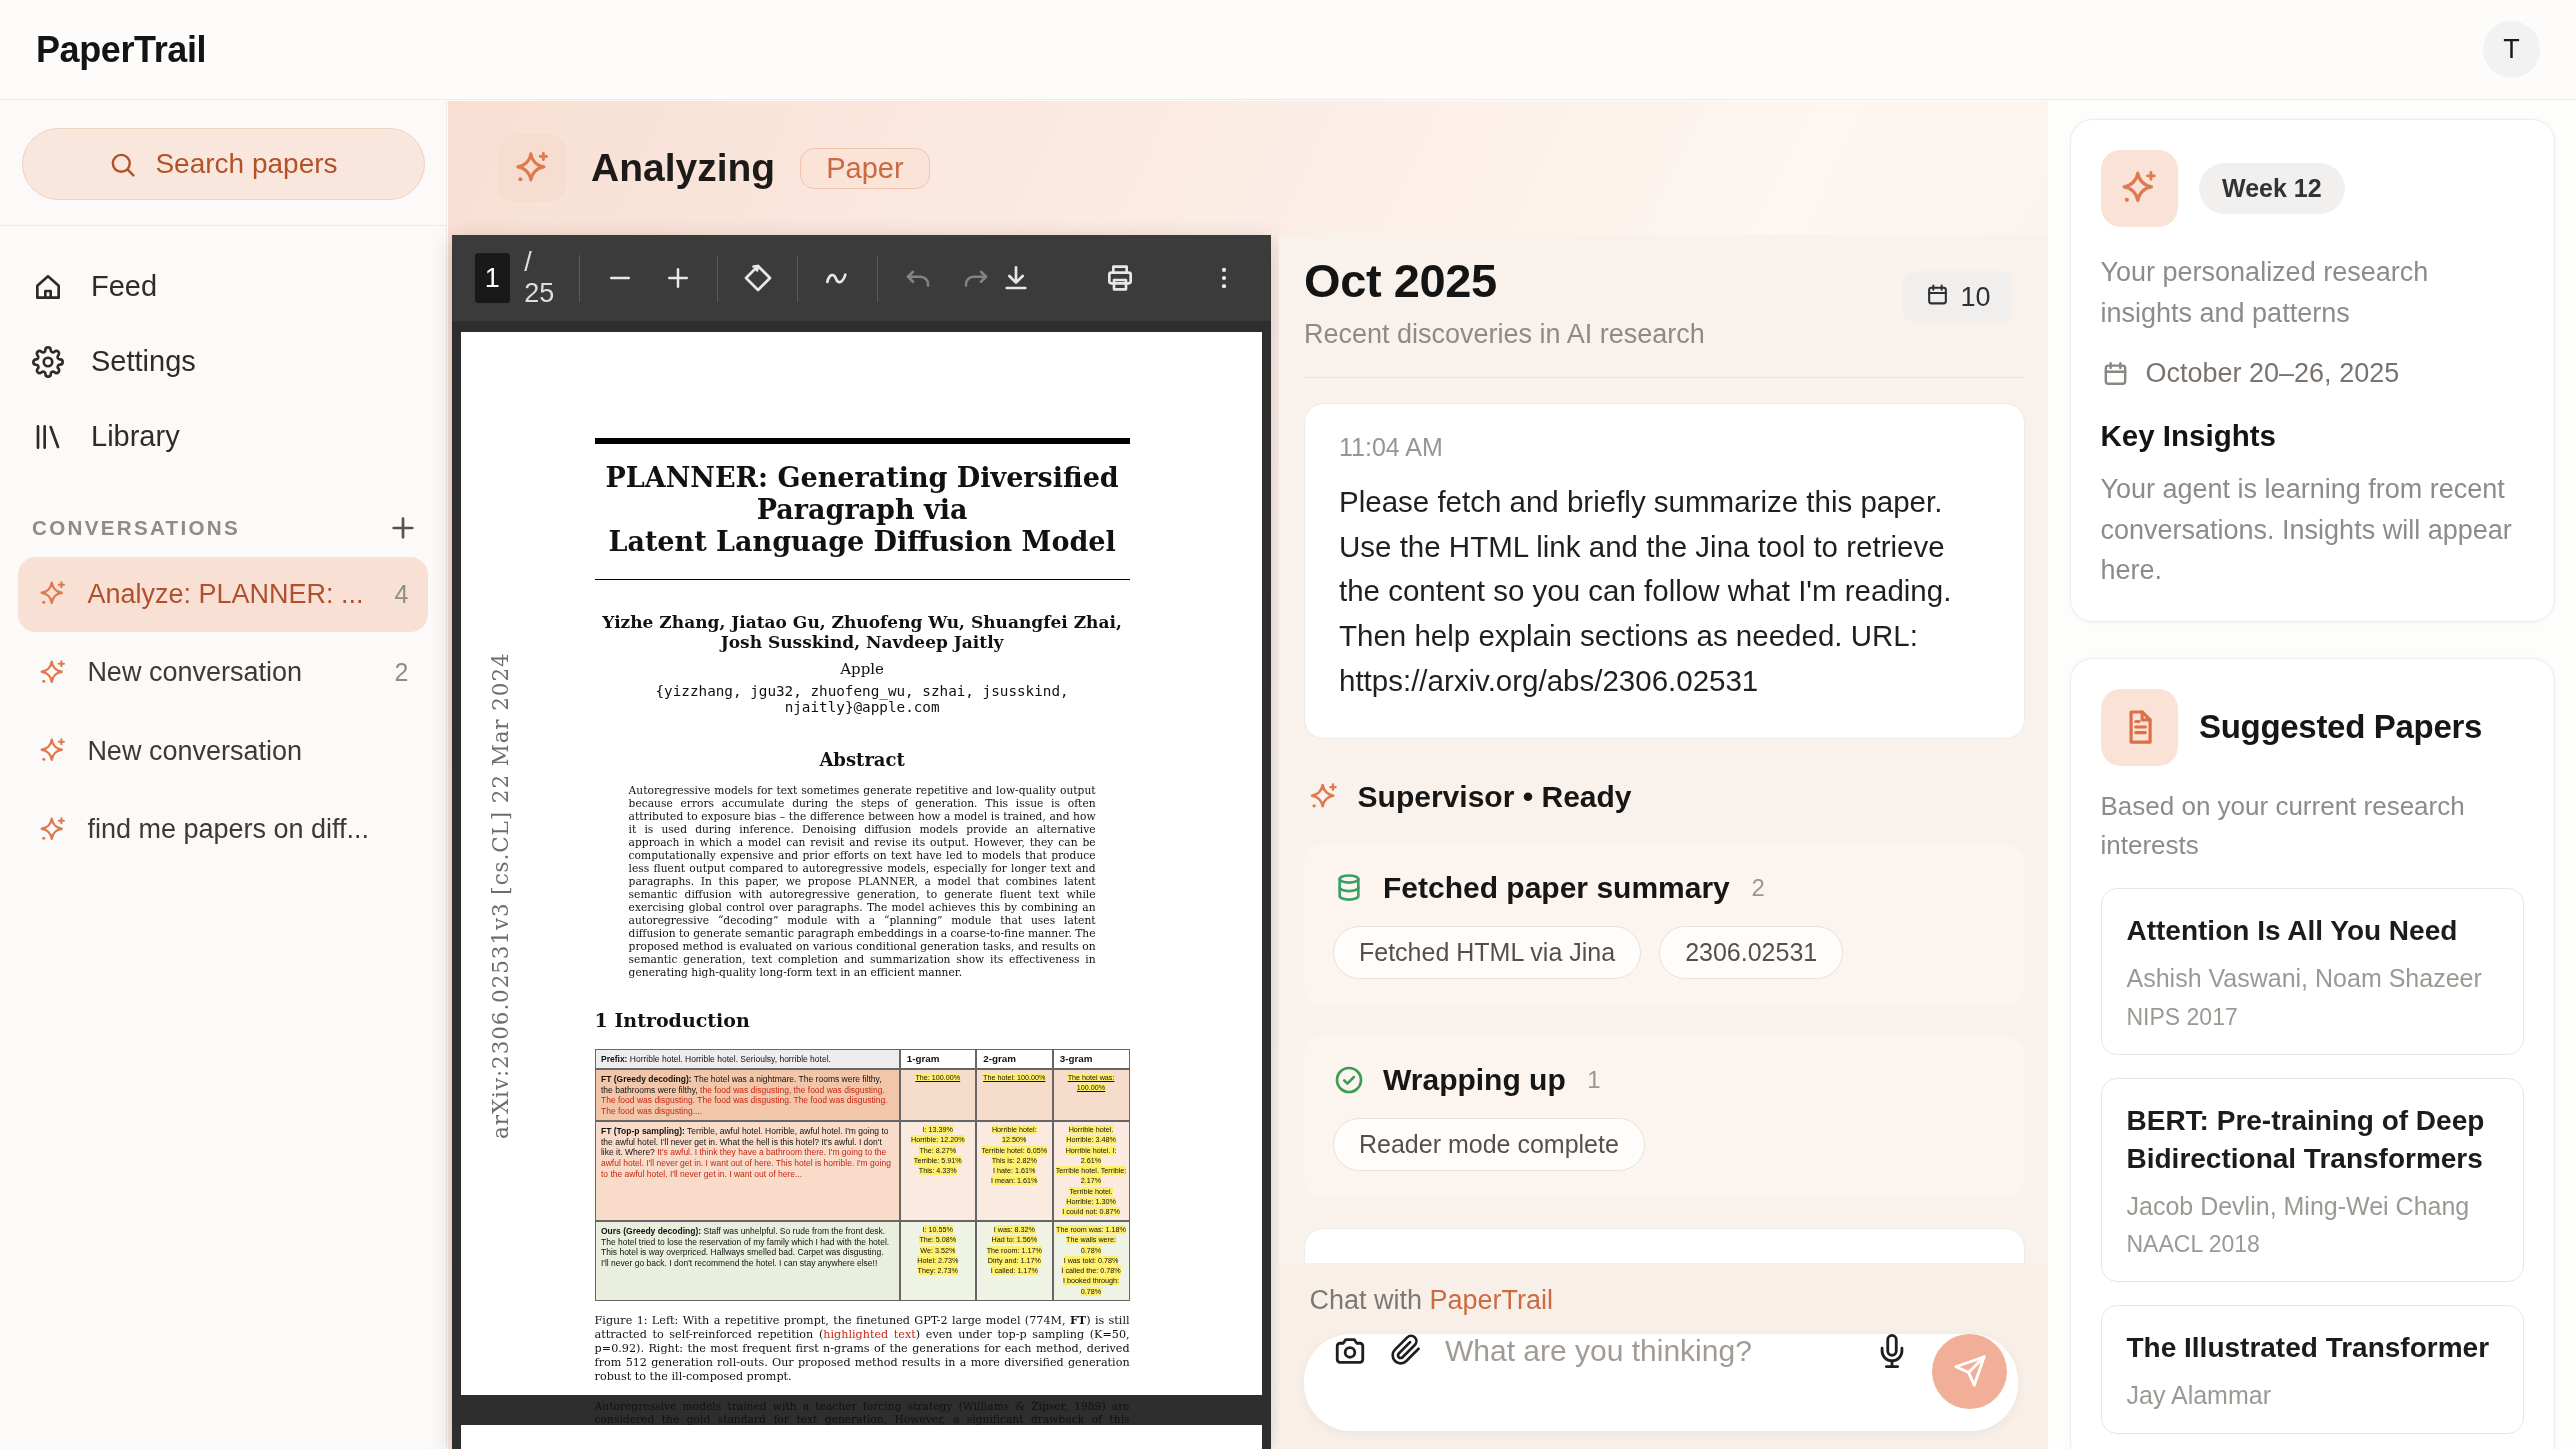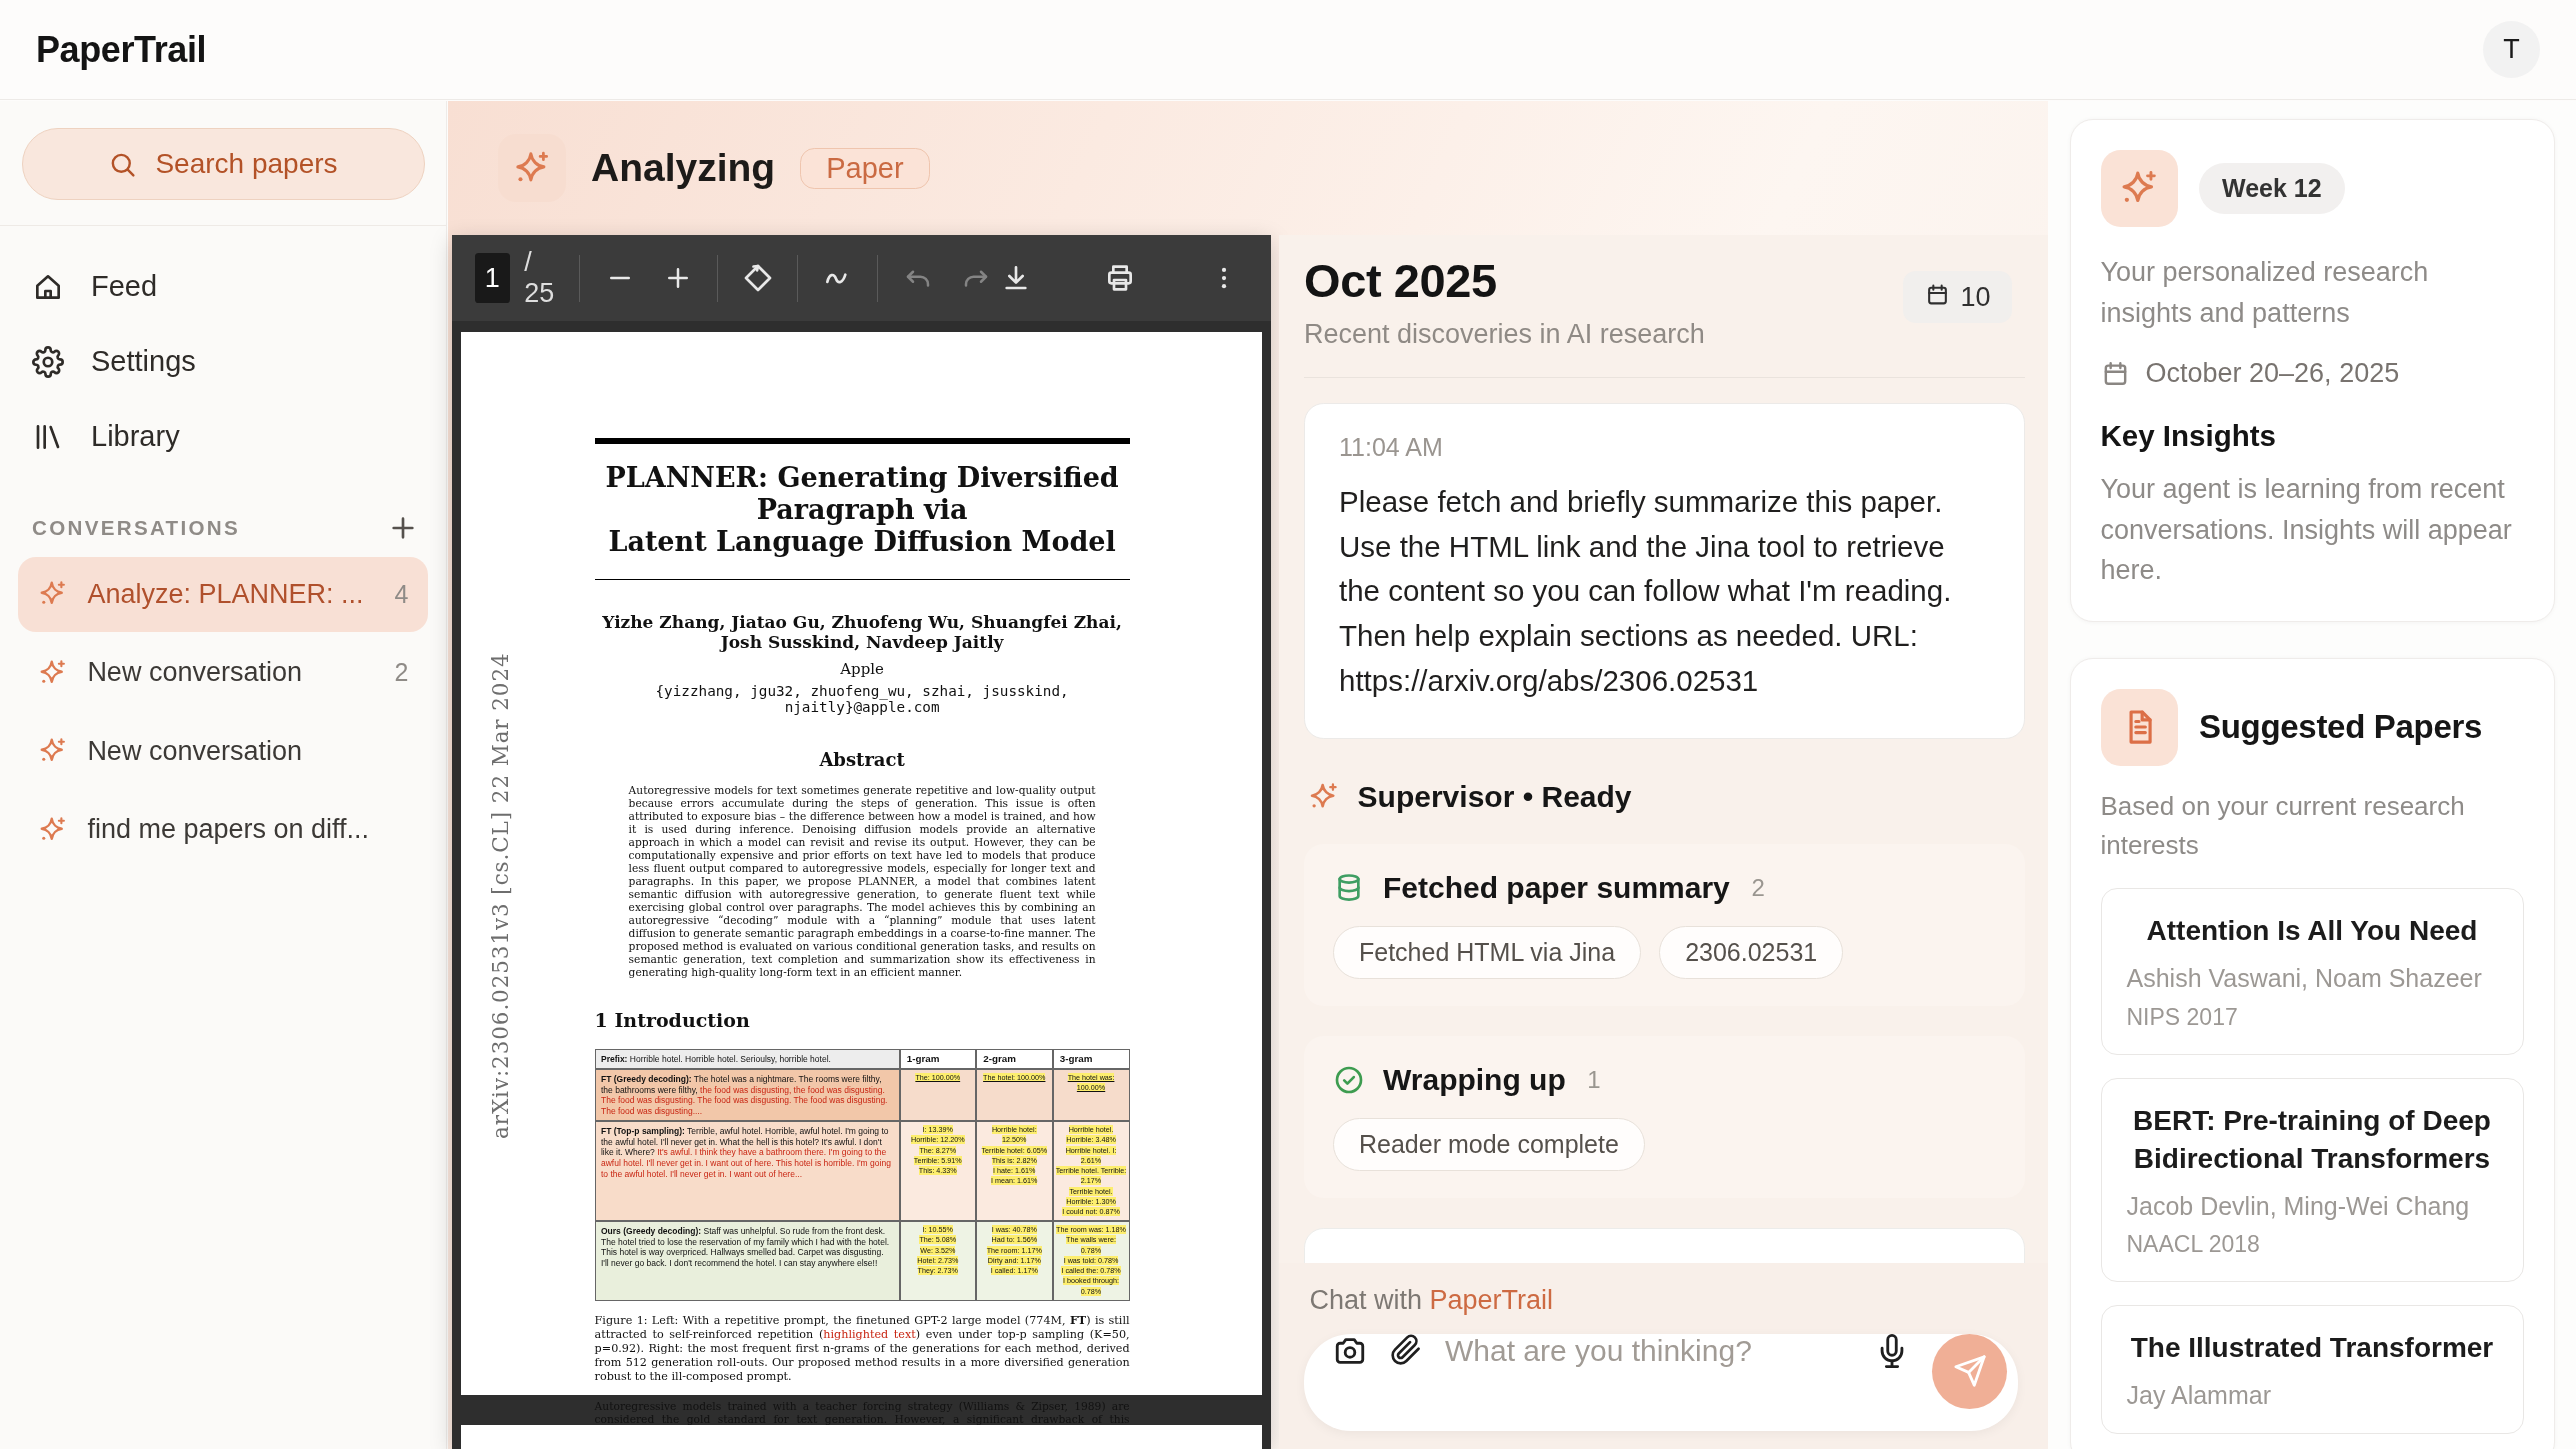--- a/index.html
+++ b/index.html
@@ -160,7 +160,7 @@
   .ki-text { margin-top:16px; font-size:27px; line-height:1.5; color:#8e8b88; }
   .paper-card { margin-top:23px; border:0.9px solid #e9e7e5; border-radius:16px; padding:23px 25px;
     cursor:pointer; }
-  .pc-title { font-size:28px; font-weight:600; color:#1c1c1c; line-height:1.35;text-align:center; }
+  .pc-title { font-size:28px; font-weight:600; color:#1c1c1c; line-height:1.35; }
   .pc-authors { margin-top:14.3px; font-size:25px; color:#9c9894; }
   .pc-venue { margin-top:10.7px; font-size:23px; color:#9c9894; }
 </style>

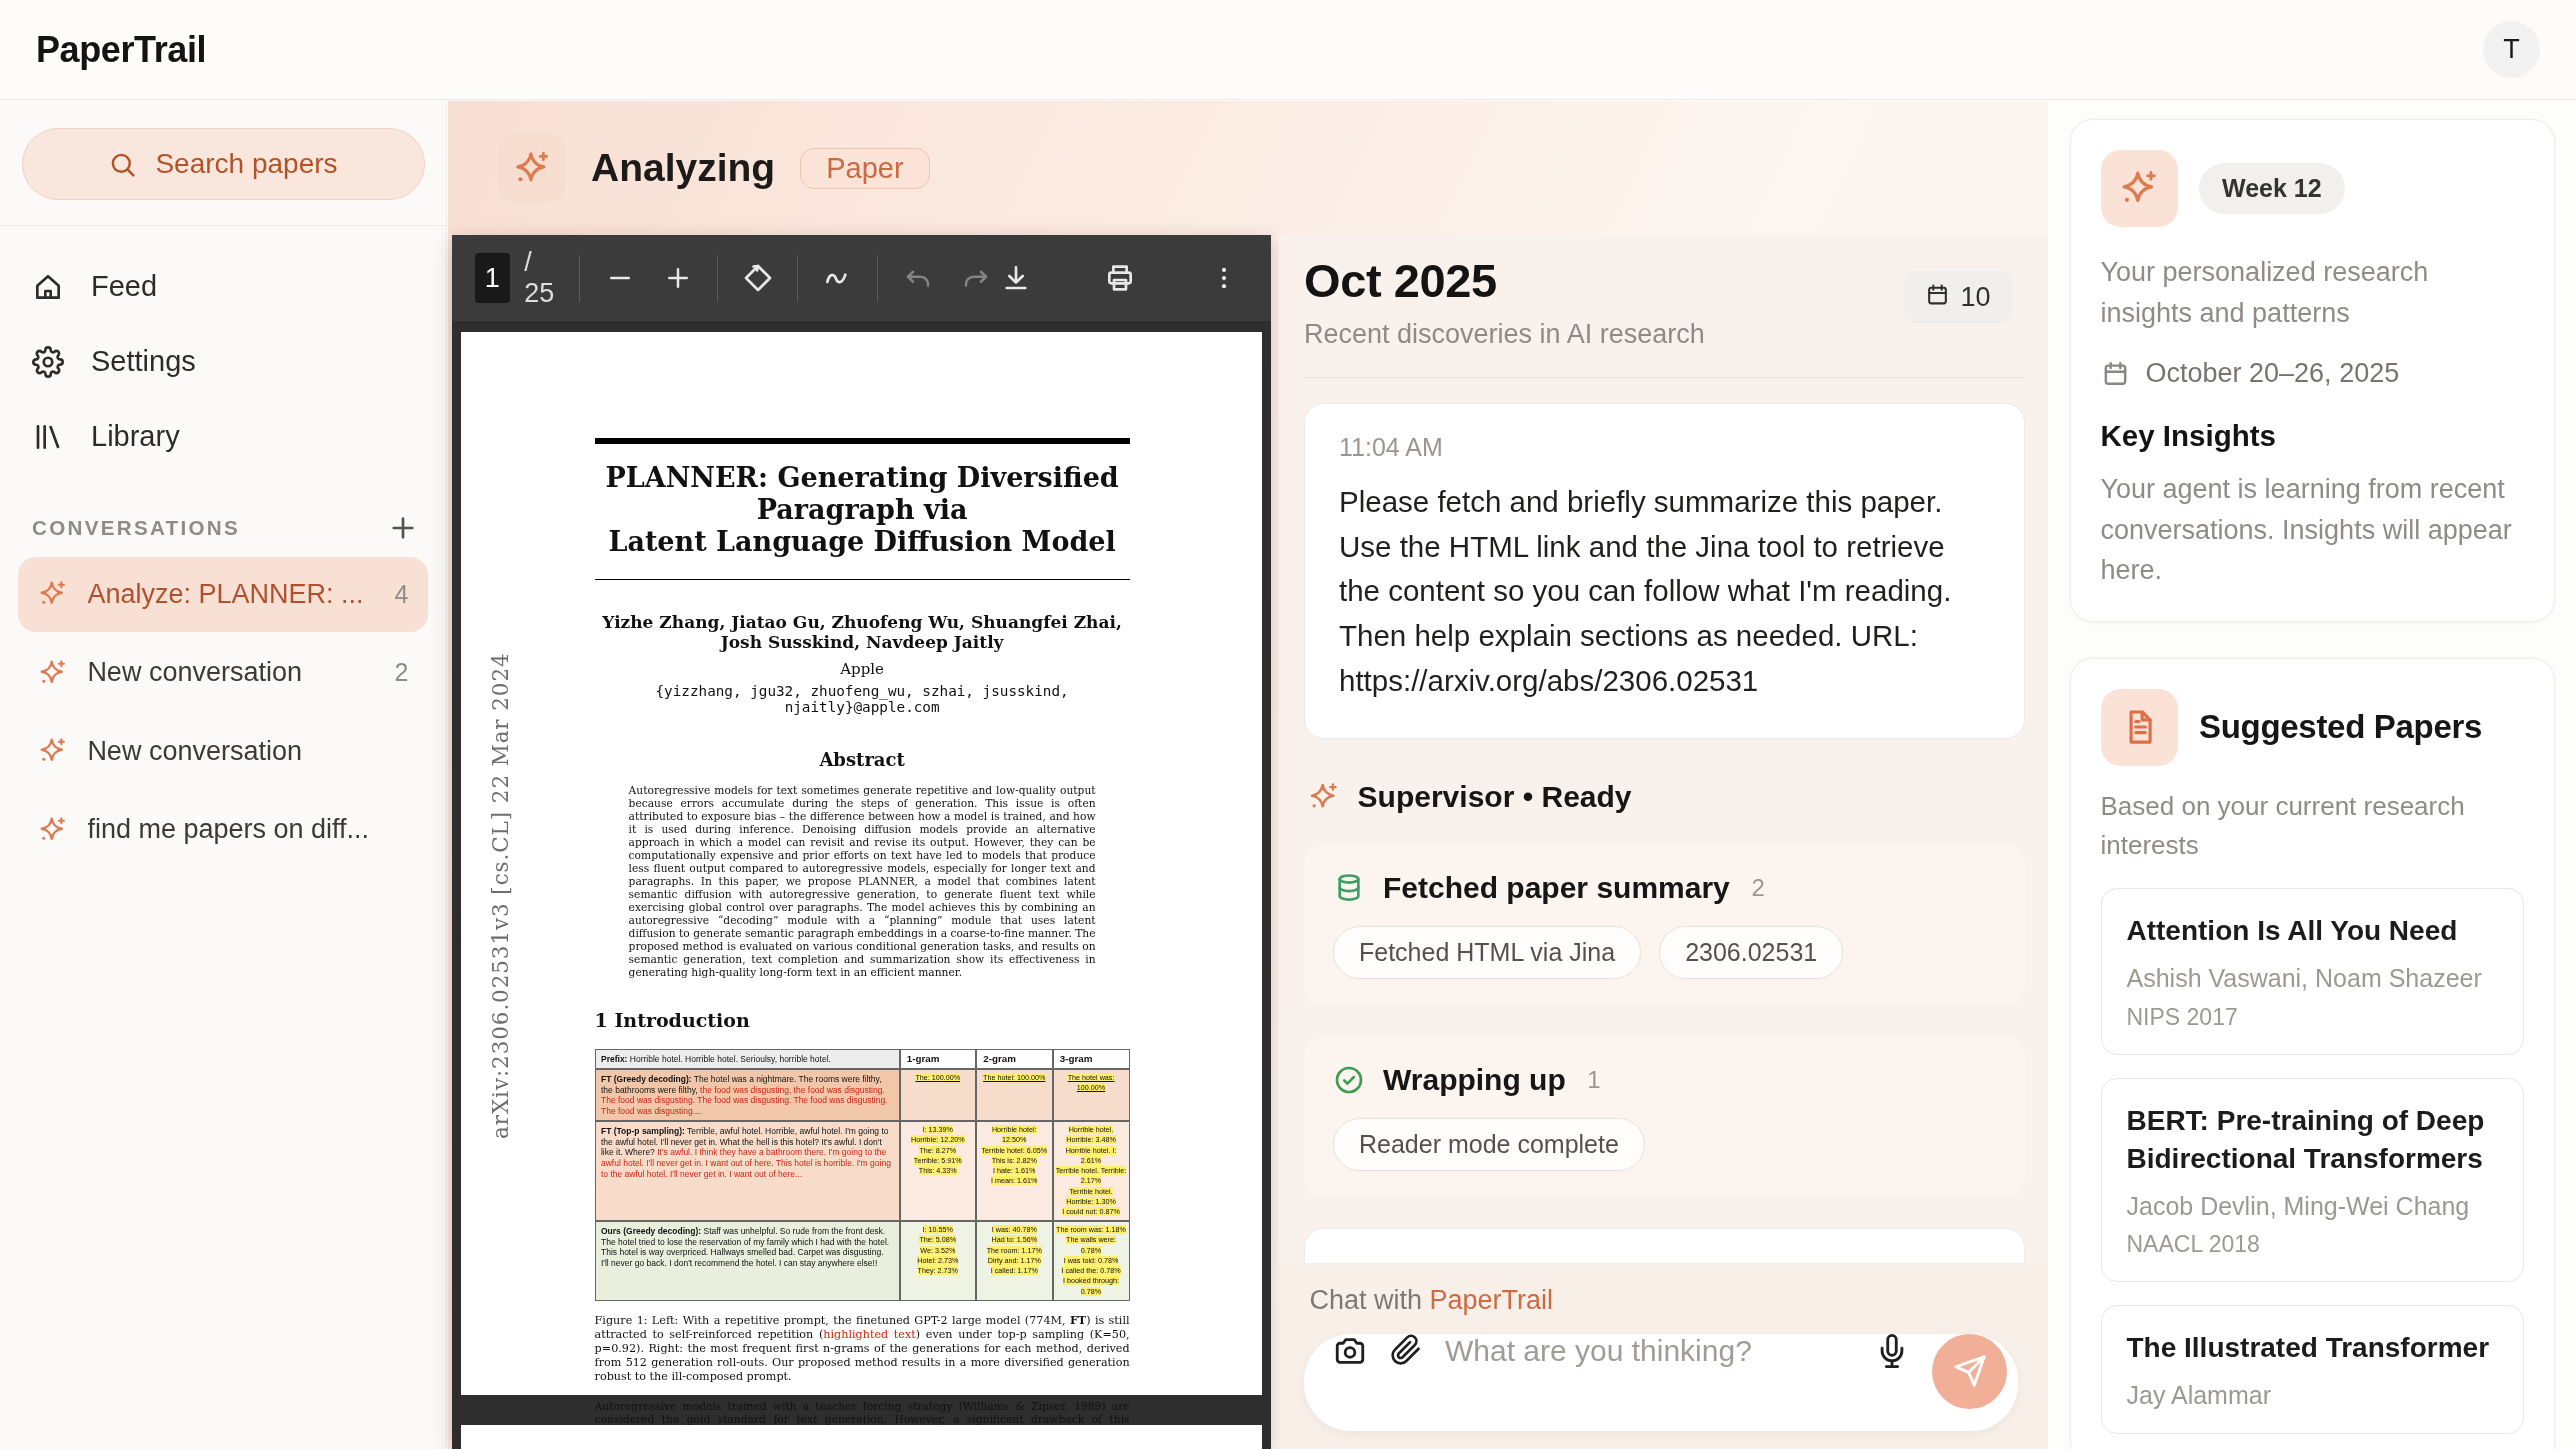--- a/index.html
+++ b/index.html
@@ -394,7 +394,7 @@
                 <div class="ng-entry"><span class="hl">They: 2.73%</span></div>
               </div>
             <div class="fcell f-ng t3">
-                <div class="ng-entry"><span class="hl">I was: 40.78%</span></div>
+                <div class="ng-entry"><span class="hl">I was: 8.32%</span></div>
                 <div class="ng-entry"><span class="hl">Had to: 1.56%</span></div>
                 <div class="ng-entry"><span class="hl">The room: 1.17%</span></div>
                 <div class="ng-entry"><span class="hl">Dirty and: 1.17%</span></div>

